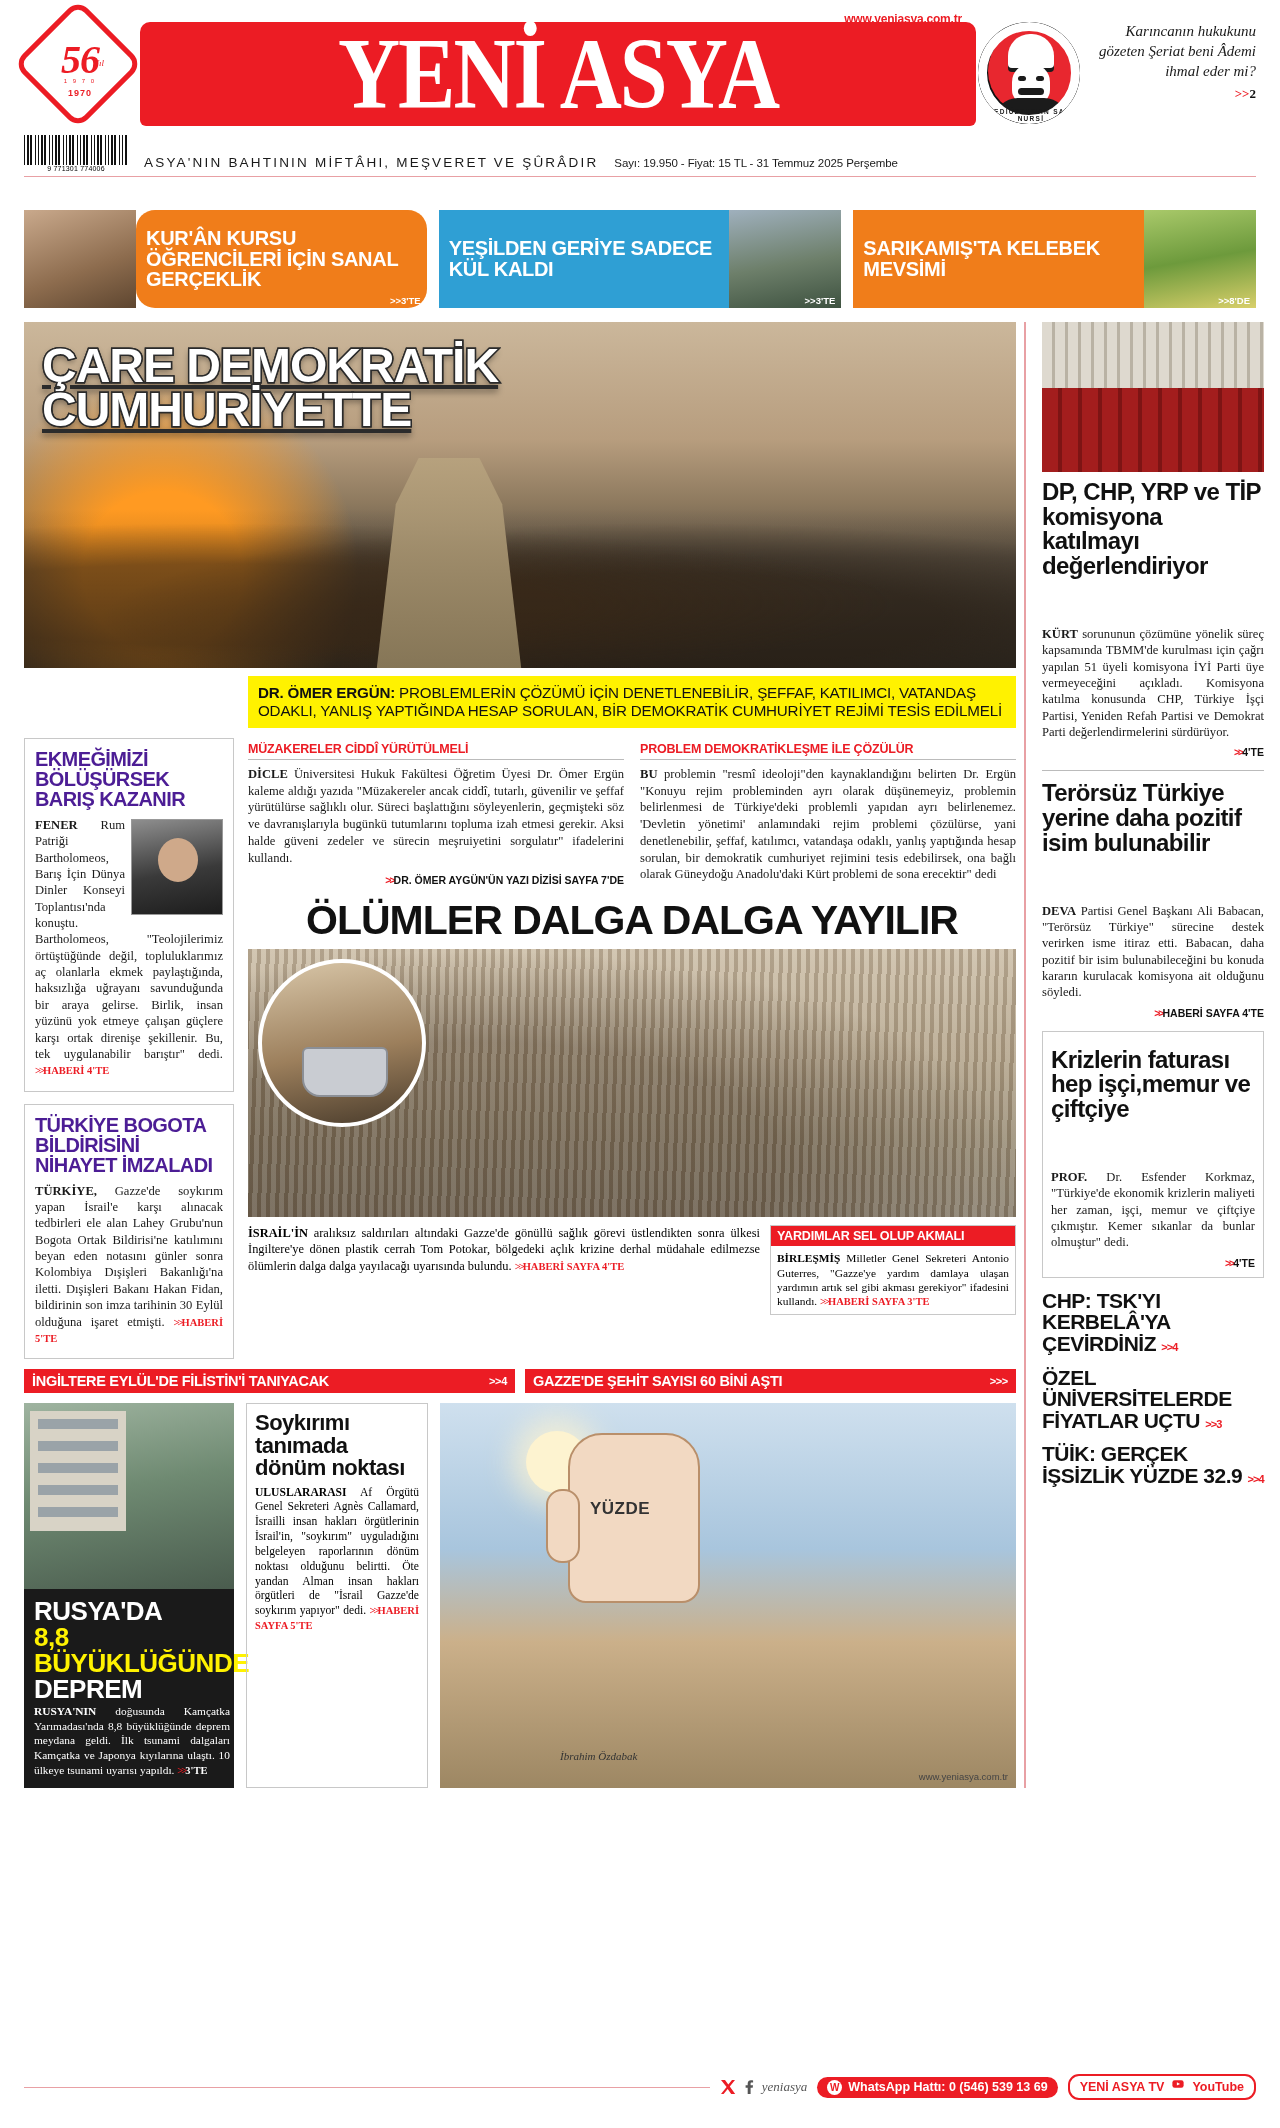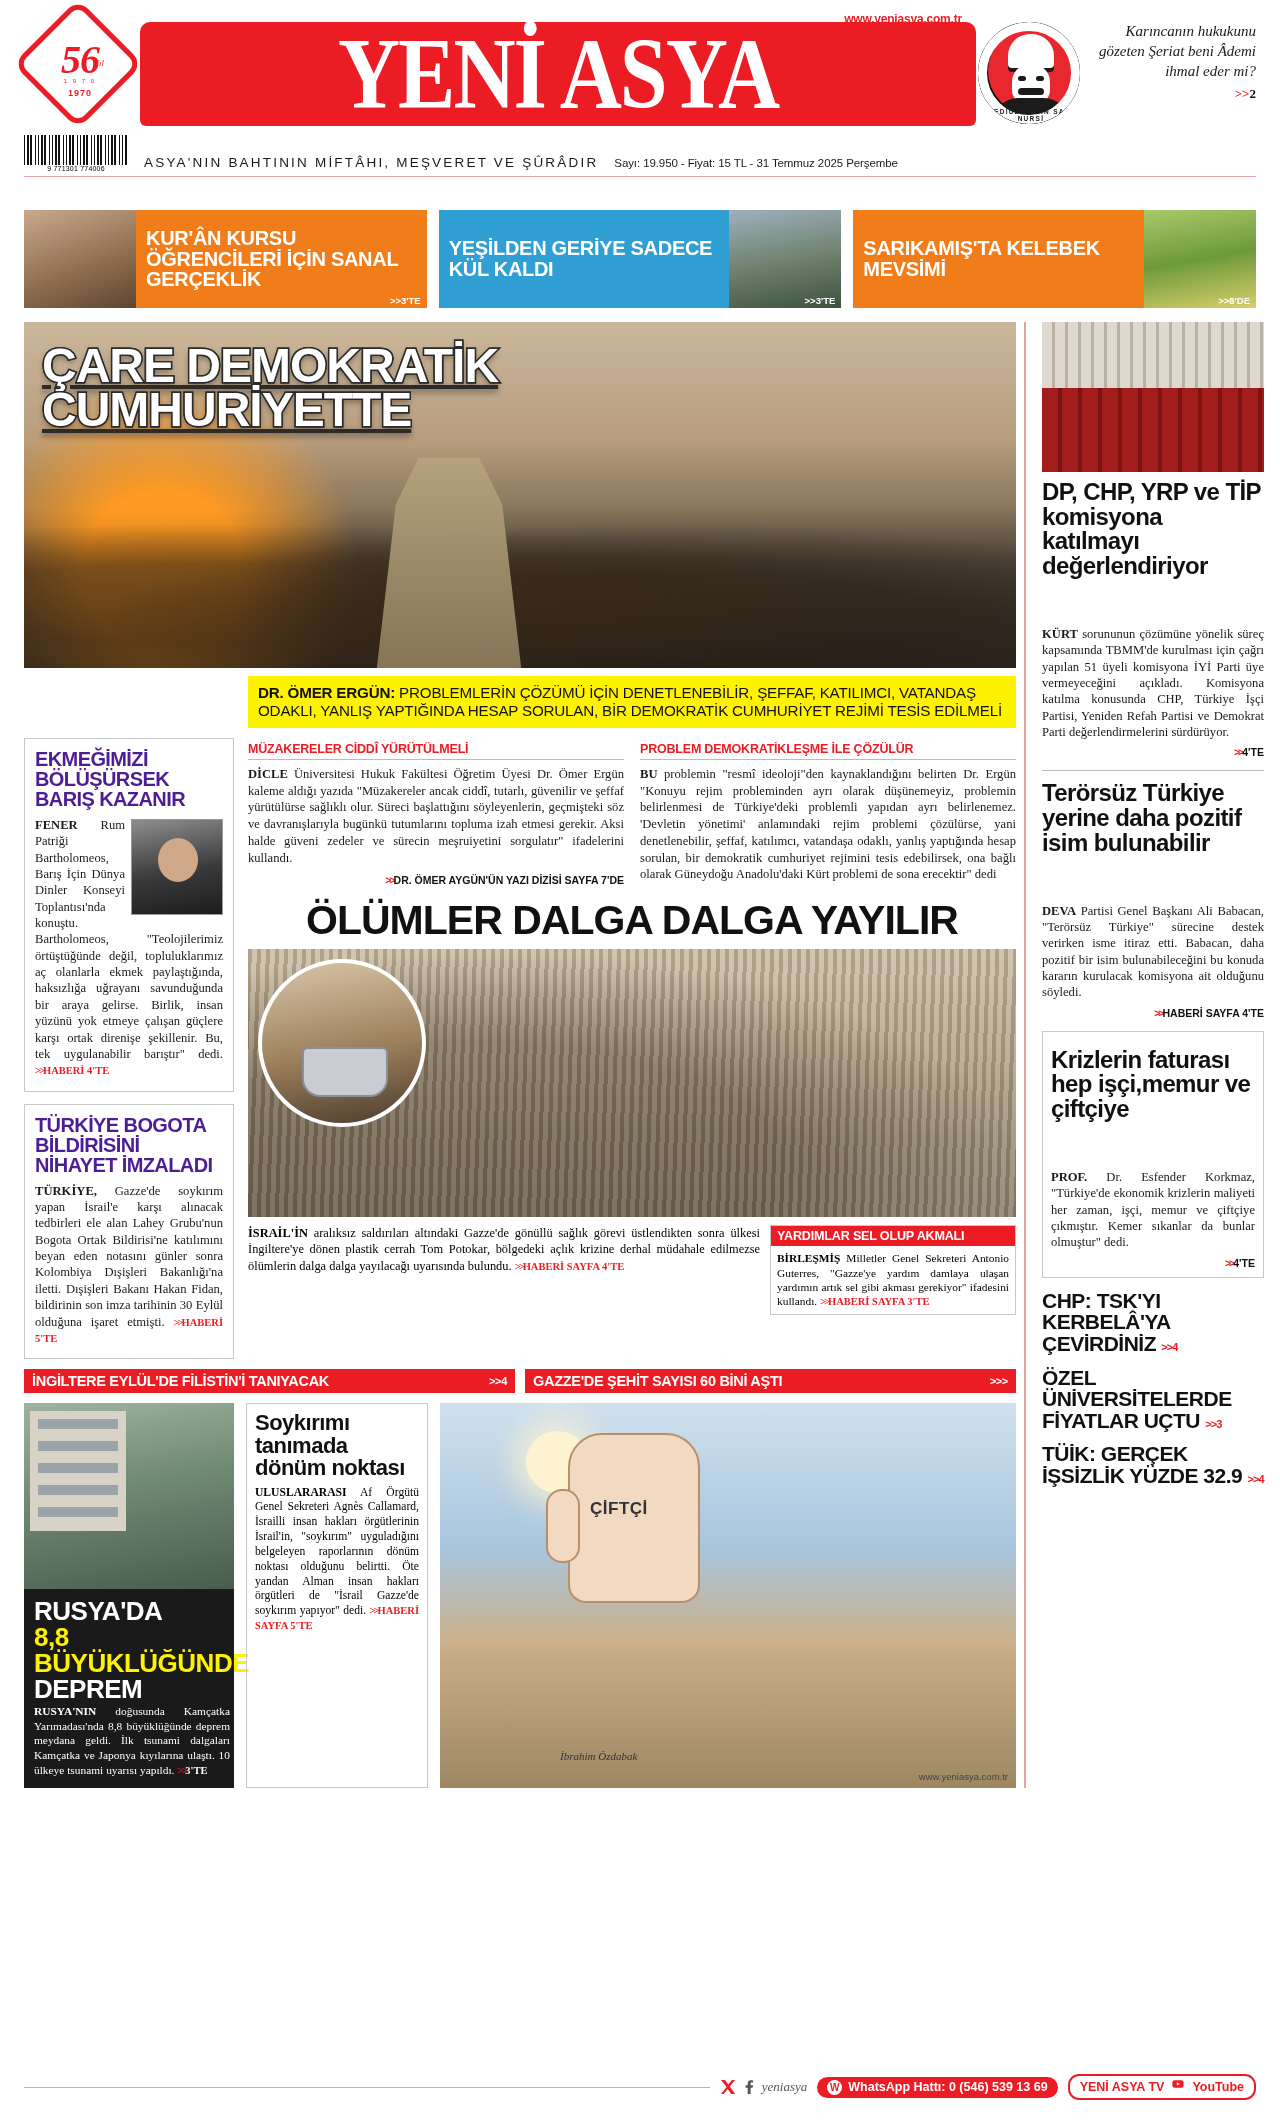--- a/index.html
+++ b/index.html
@@ -130,7 +130,7 @@
   .teaser .pg {
     position: absolute; right: 6px; bottom: 2px; font-size: 9.5px; font-weight: 700; color: #fff;
   }
-  .t1 .cap { background: #f07d1a; } .t1 .thumb { background: linear-gradient(160deg,#c9a98c,#8d6c4e 60%,#5e4630); }
+  .t1 .cap { background: #f07d1a; border-radius: 19px; } .t1 .thumb { background: linear-gradient(160deg,#c9a98c,#8d6c4e 60%,#5e4630); }
   .t2 .cap { background: #2f9fd4; } .t2 .thumb { background: linear-gradient(170deg,#9fb0bd,#6d7f6a 55%,#3e5240); }
   .t3 .cap { background: #f07d1a; } .t3 .thumb { background: linear-gradient(170deg,#a9c96a,#6d9a3c 50%,#d8cf6a); }
   .t2 .cap { order: 0; } .t2 .thumb { order: 1; }

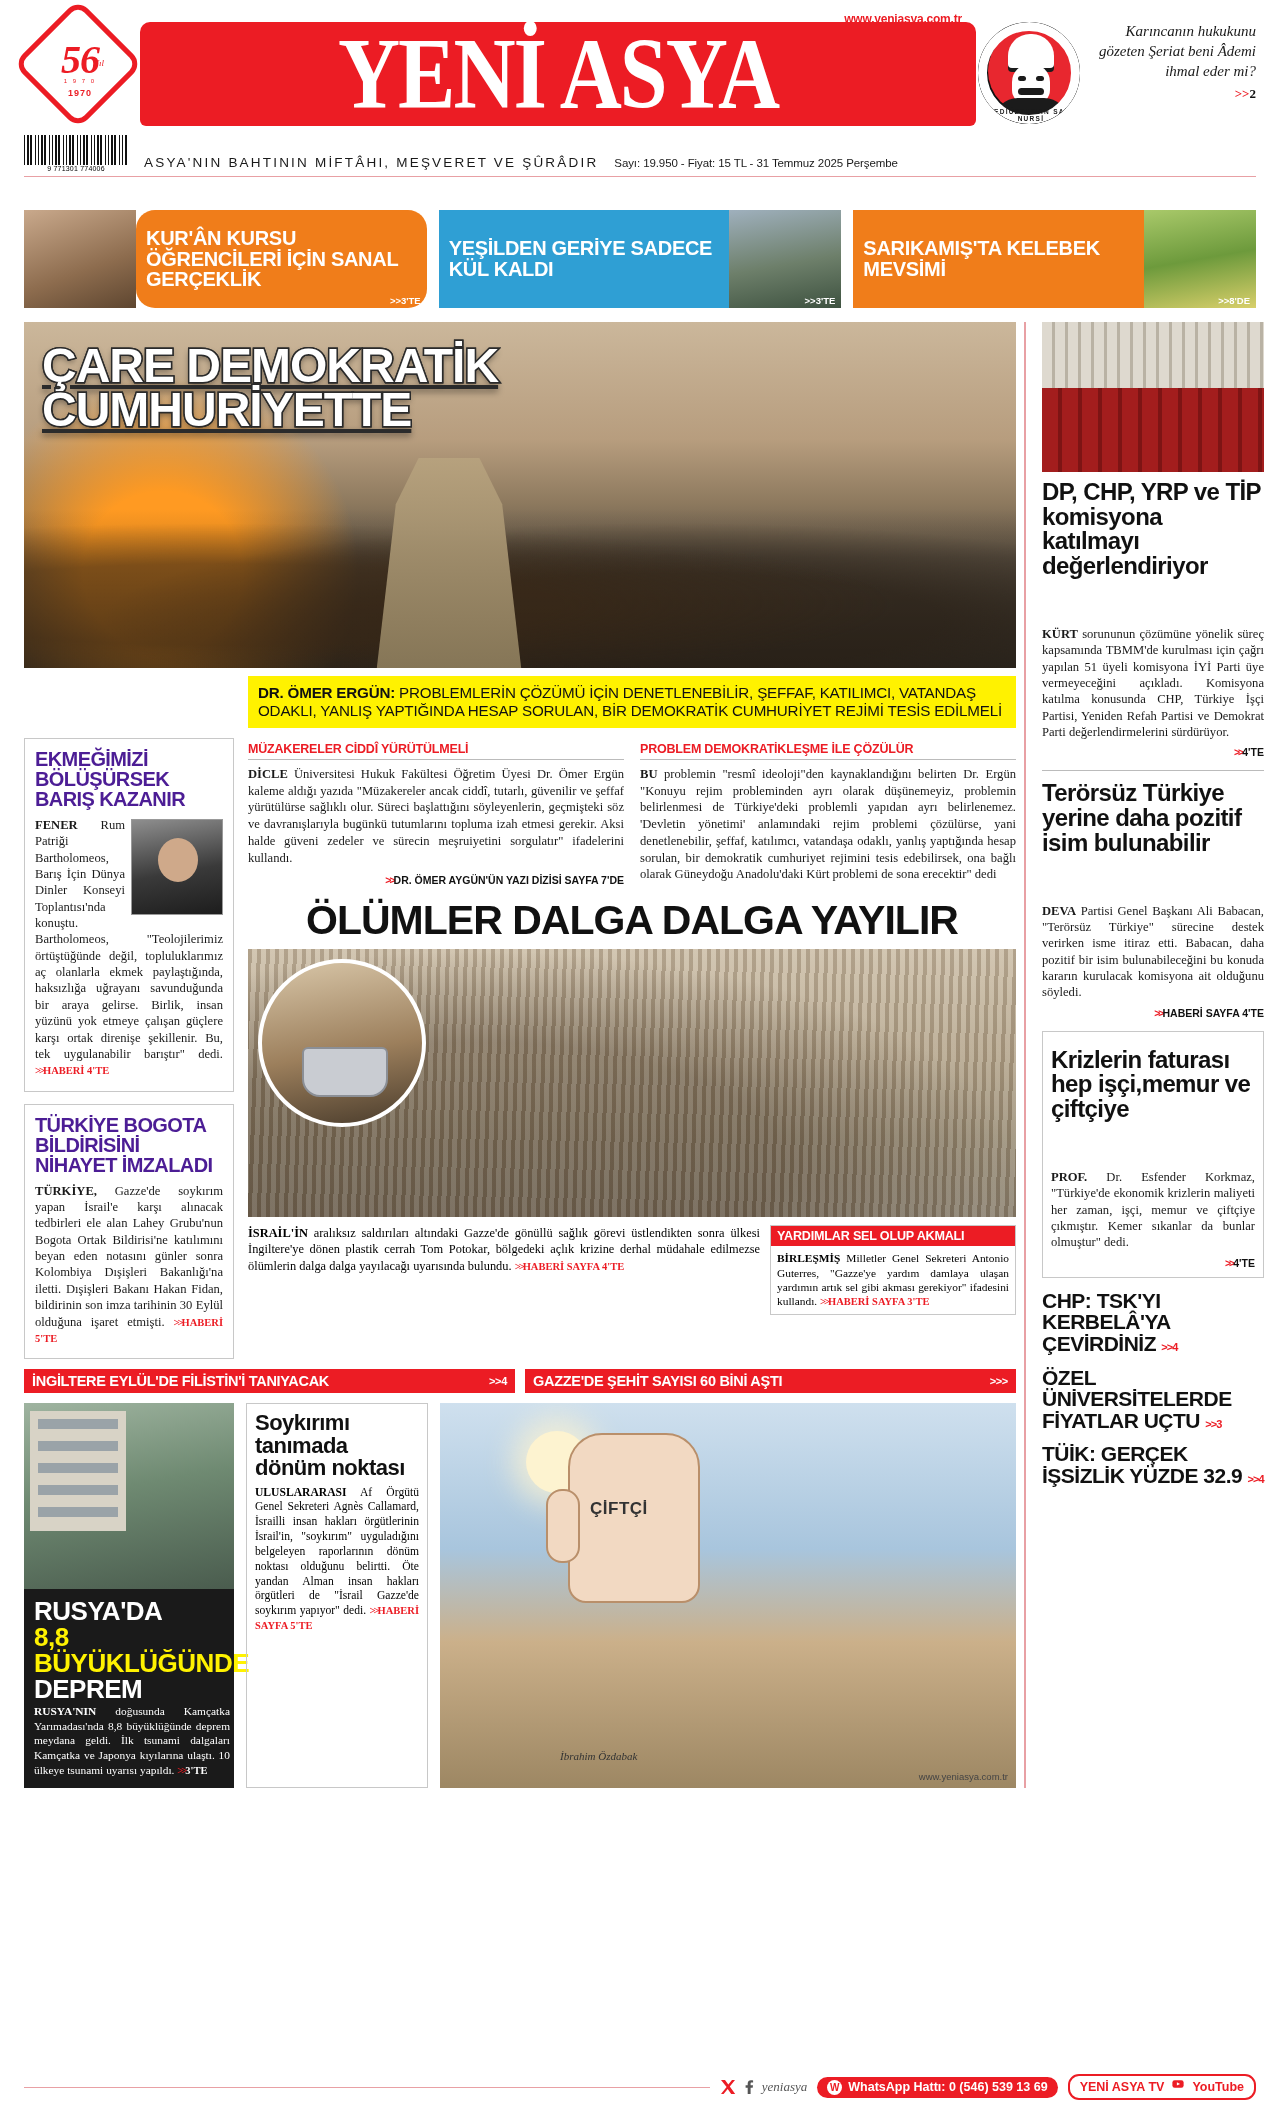--- a/index.html
+++ b/index.html
@@ -516,7 +516,7 @@
         <div class="bg-right">
           <div class="sun"></div>
           <div class="hand"></div>
-          <div class="ciftci">ÇİFTÇİ</div>
+          <div class="ciftci">YÜZDE</div>
           <div class="sign">İbrahim Özdabak</div>
           <div class="url">www.yeniasya.com.tr</div>
         </div>

